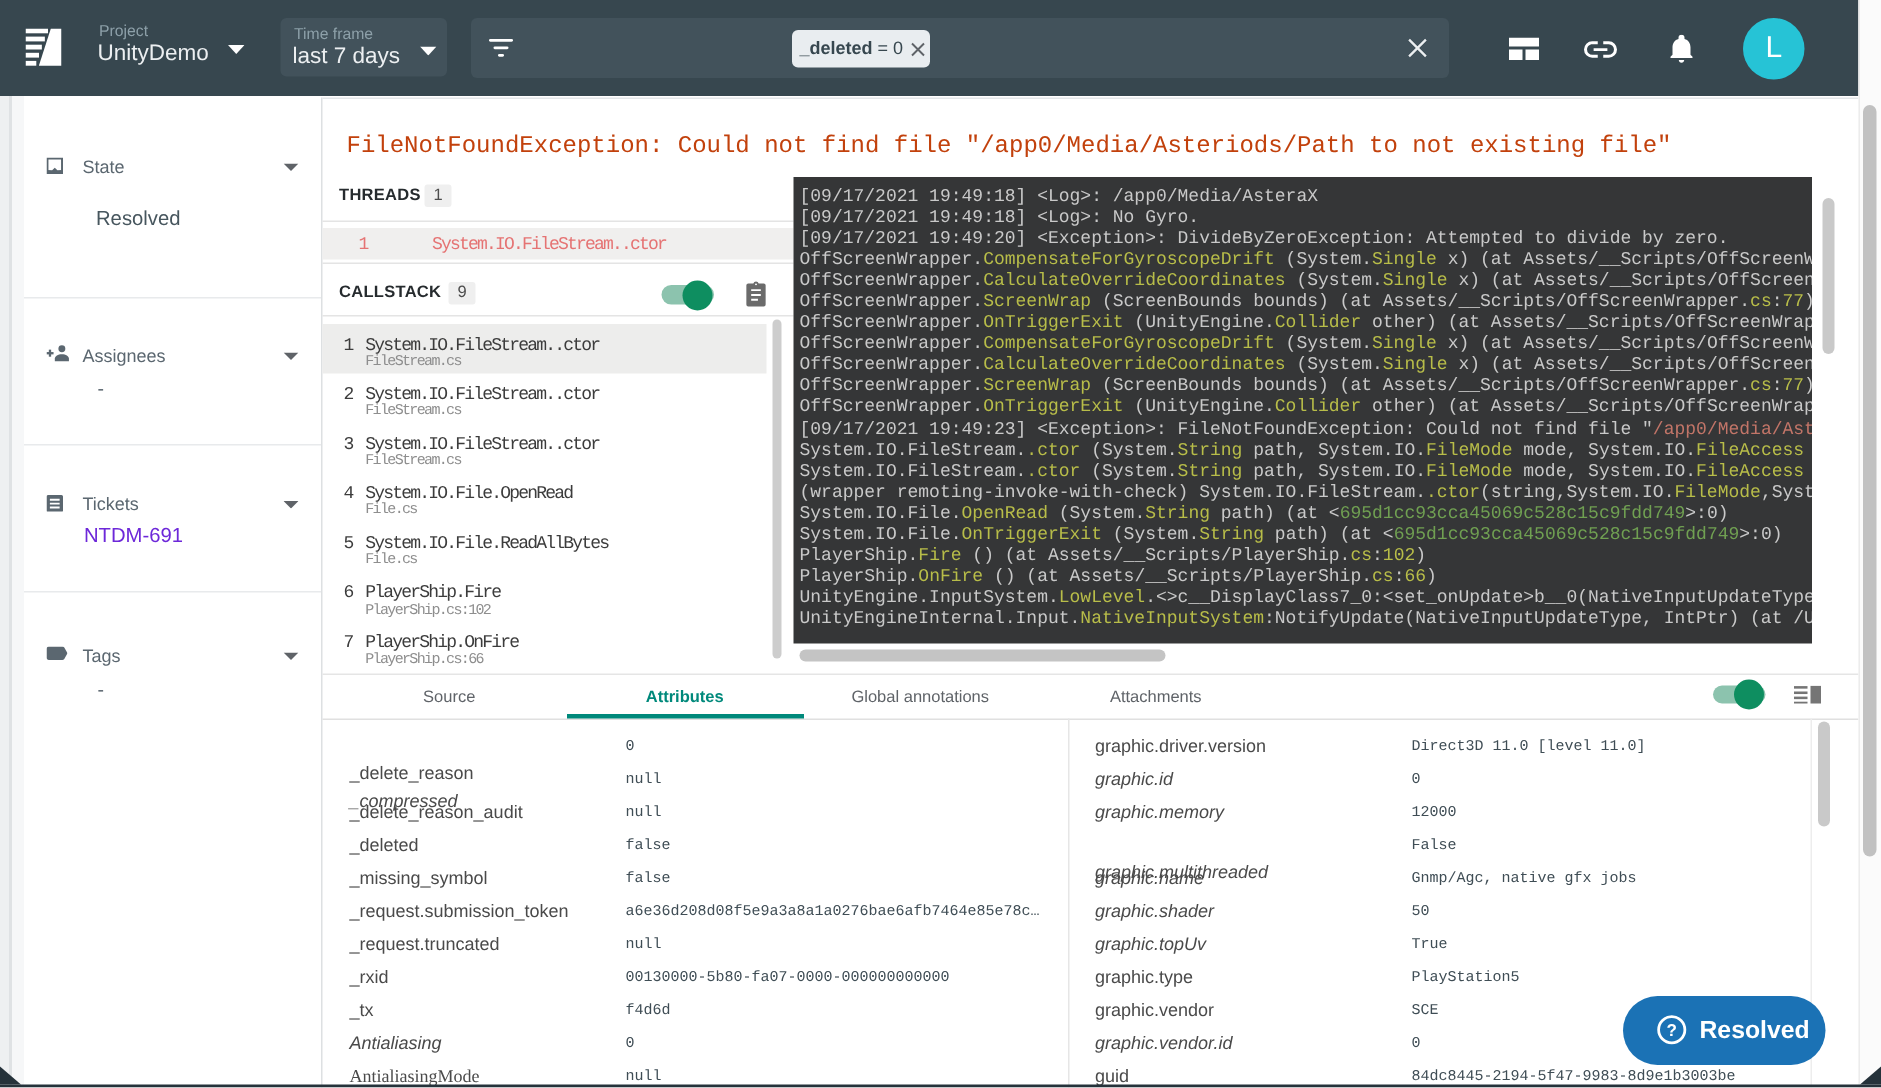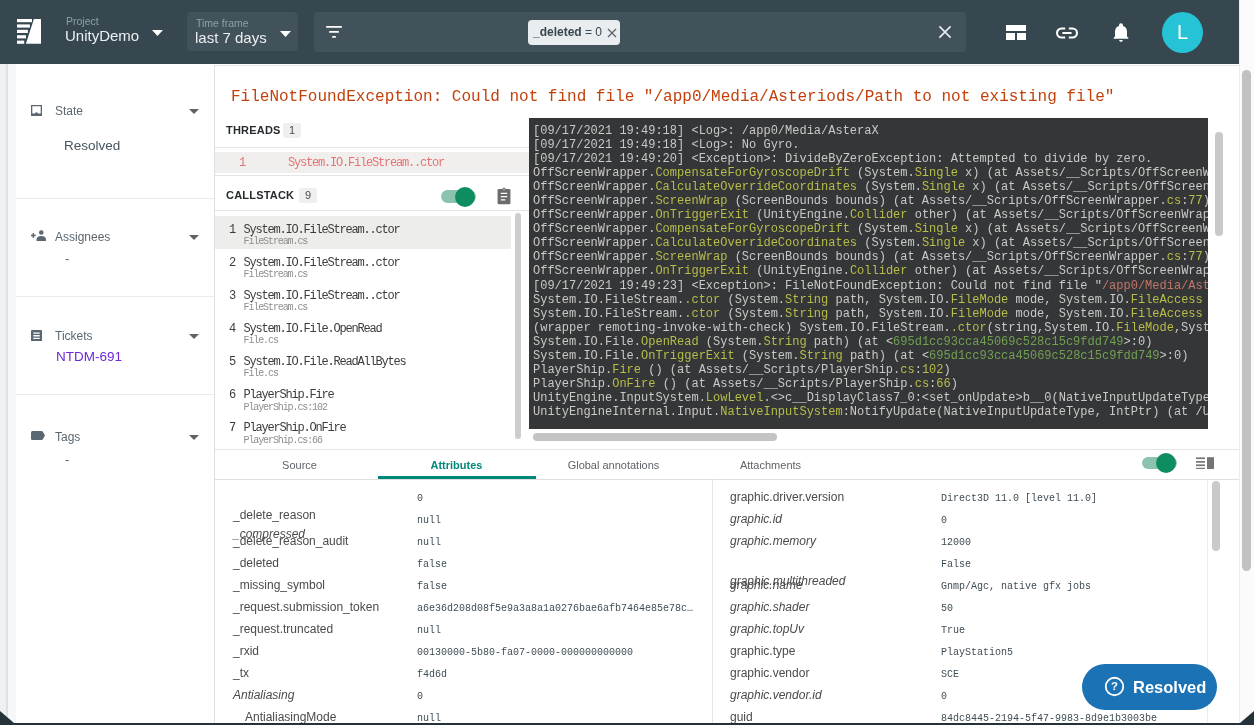--- a/index.html
+++ b/index.html
@@ -306,7 +306,7 @@
 <div class="av" style="left:417px;top:668px">f4d6d</div>
 <div class="an" style="left:233px;top:688px;font-style:italic;">Antialiasing</div>
 <div class="av" style="left:417px;top:690px">0</div>
-<div class="an" style="left:245px;top:710px;">AntialiasingMode</div>
+<div class="an" style="left:233px;top:710px;font-family:Liberation Serif, serif;">AntialiasingMode</div>
 <div class="av" style="left:417px;top:712px">null</div>
 <div class="an" style="left:730px;top:490px;">graphic.driver.version</div>
 <div class="av" style="left:941px;top:492px">Direct3D 11.0 [level 11.0]</div>

